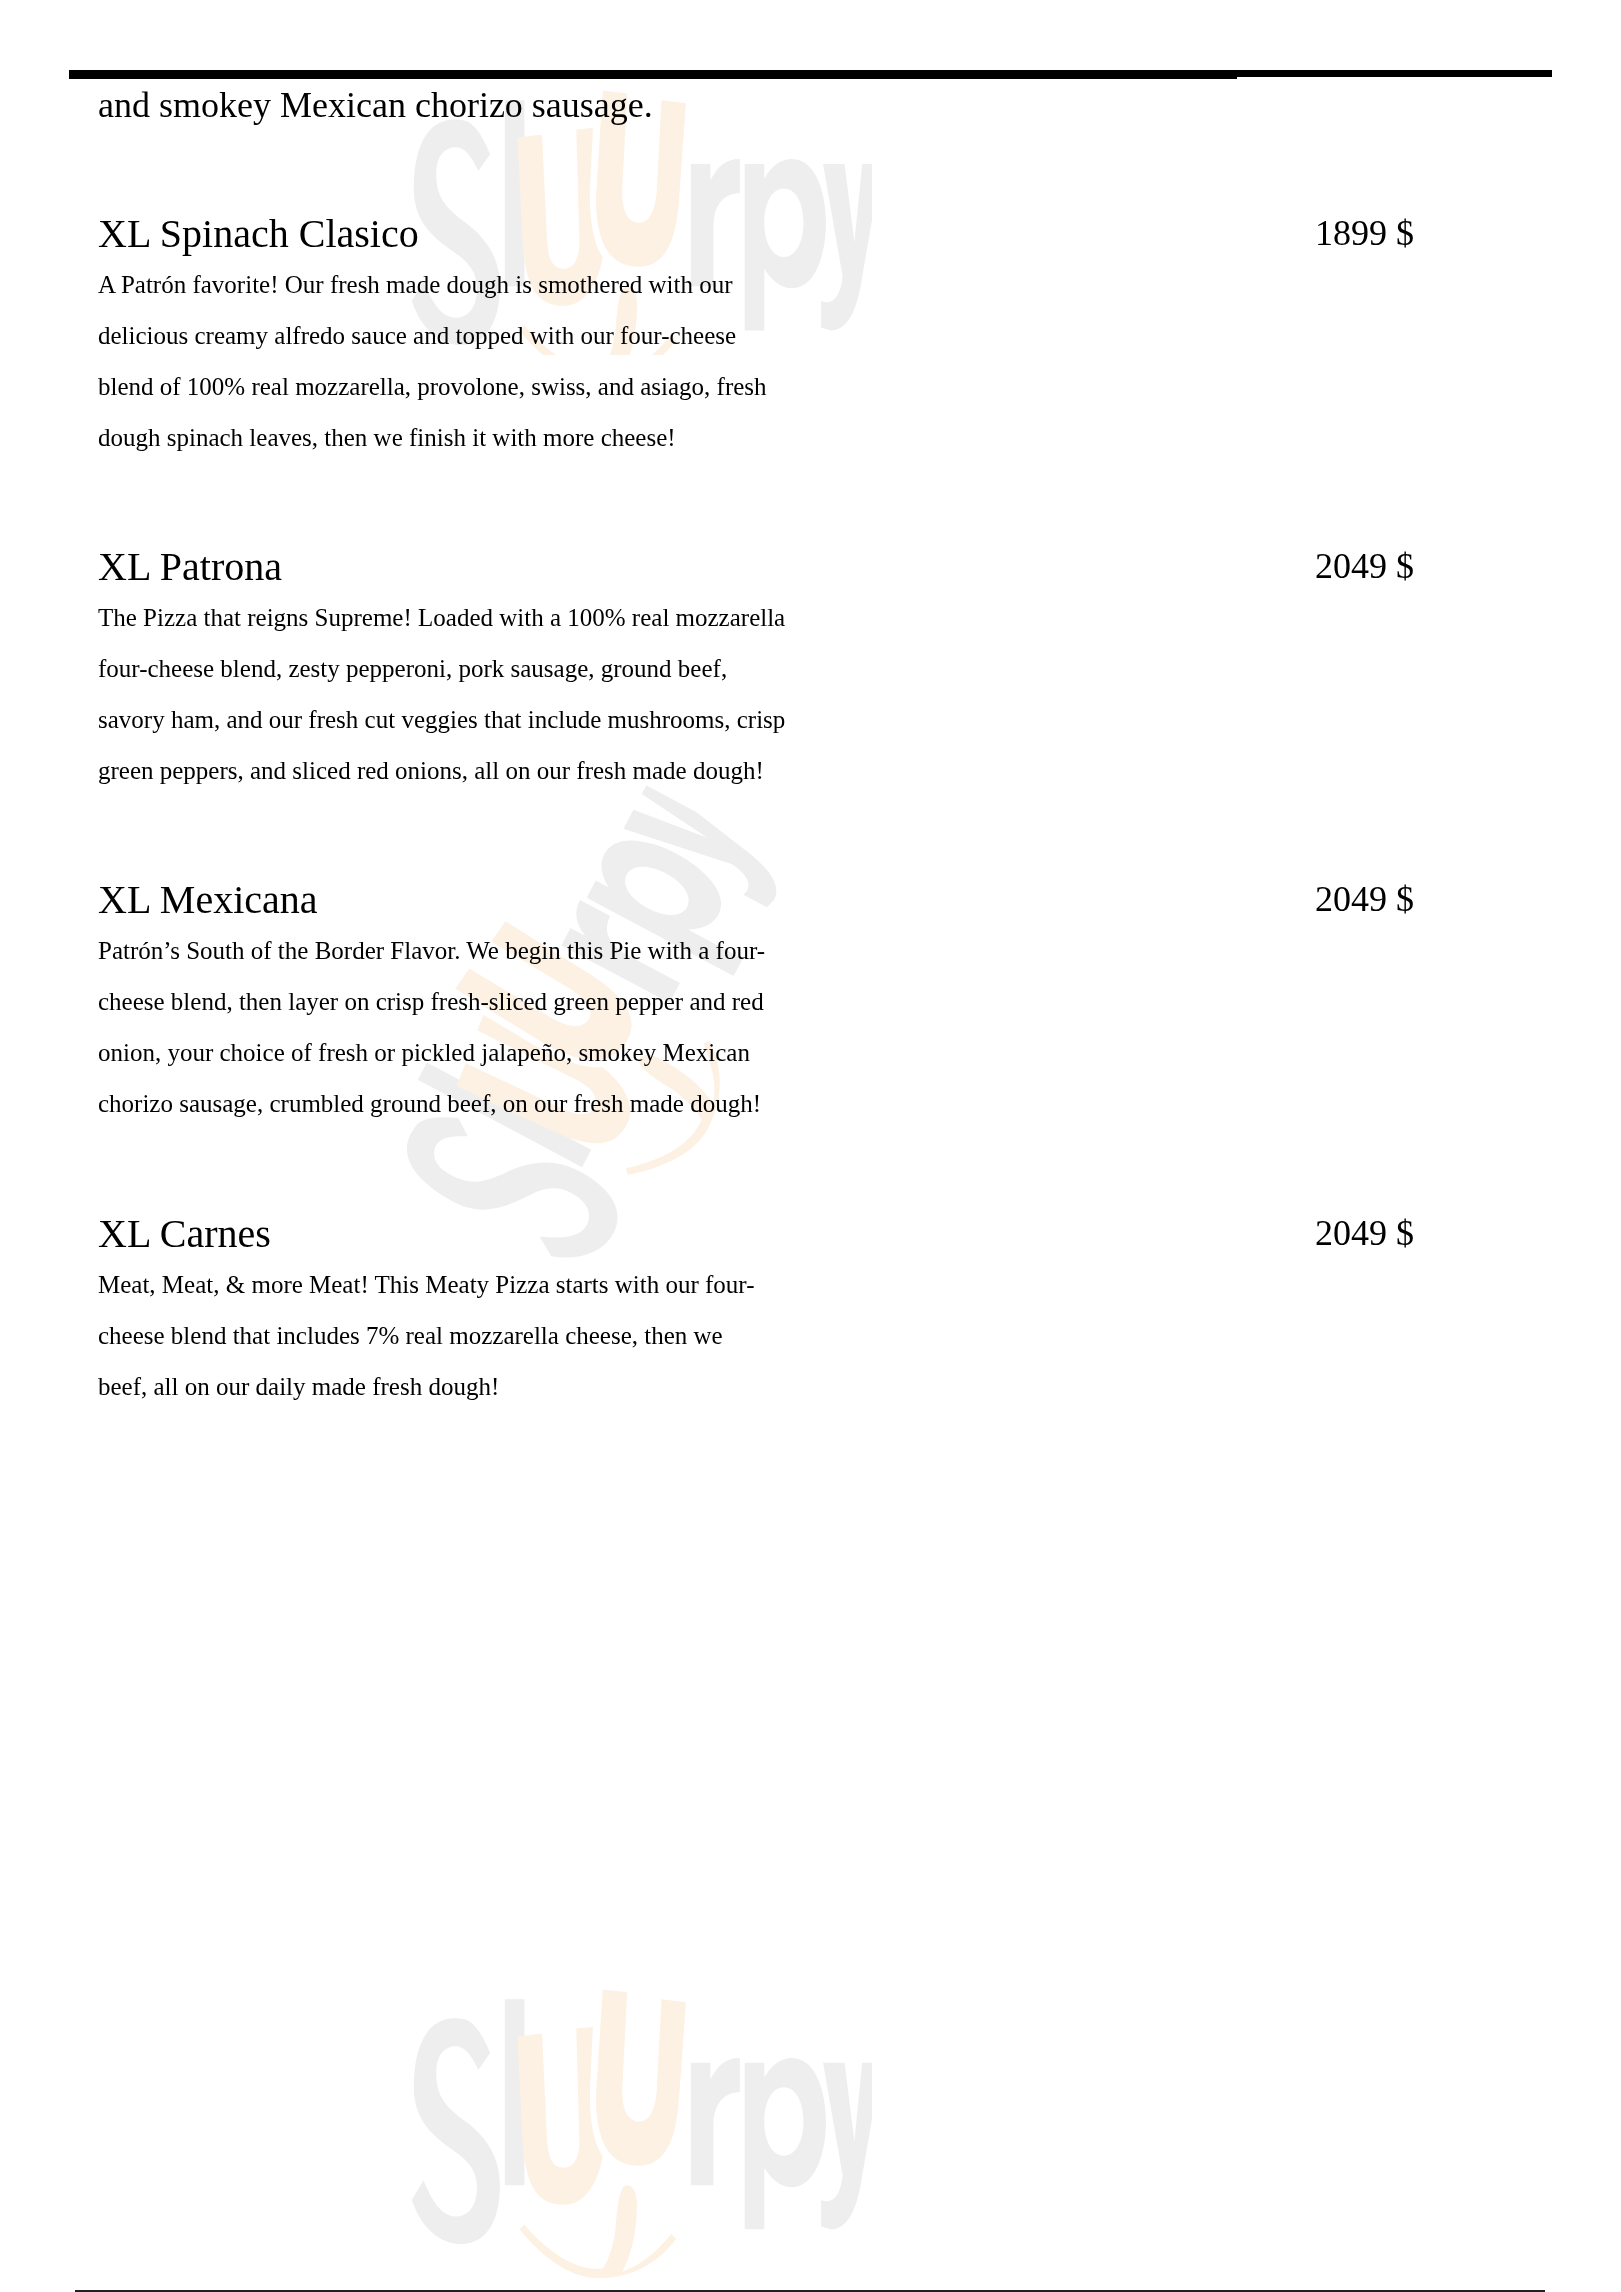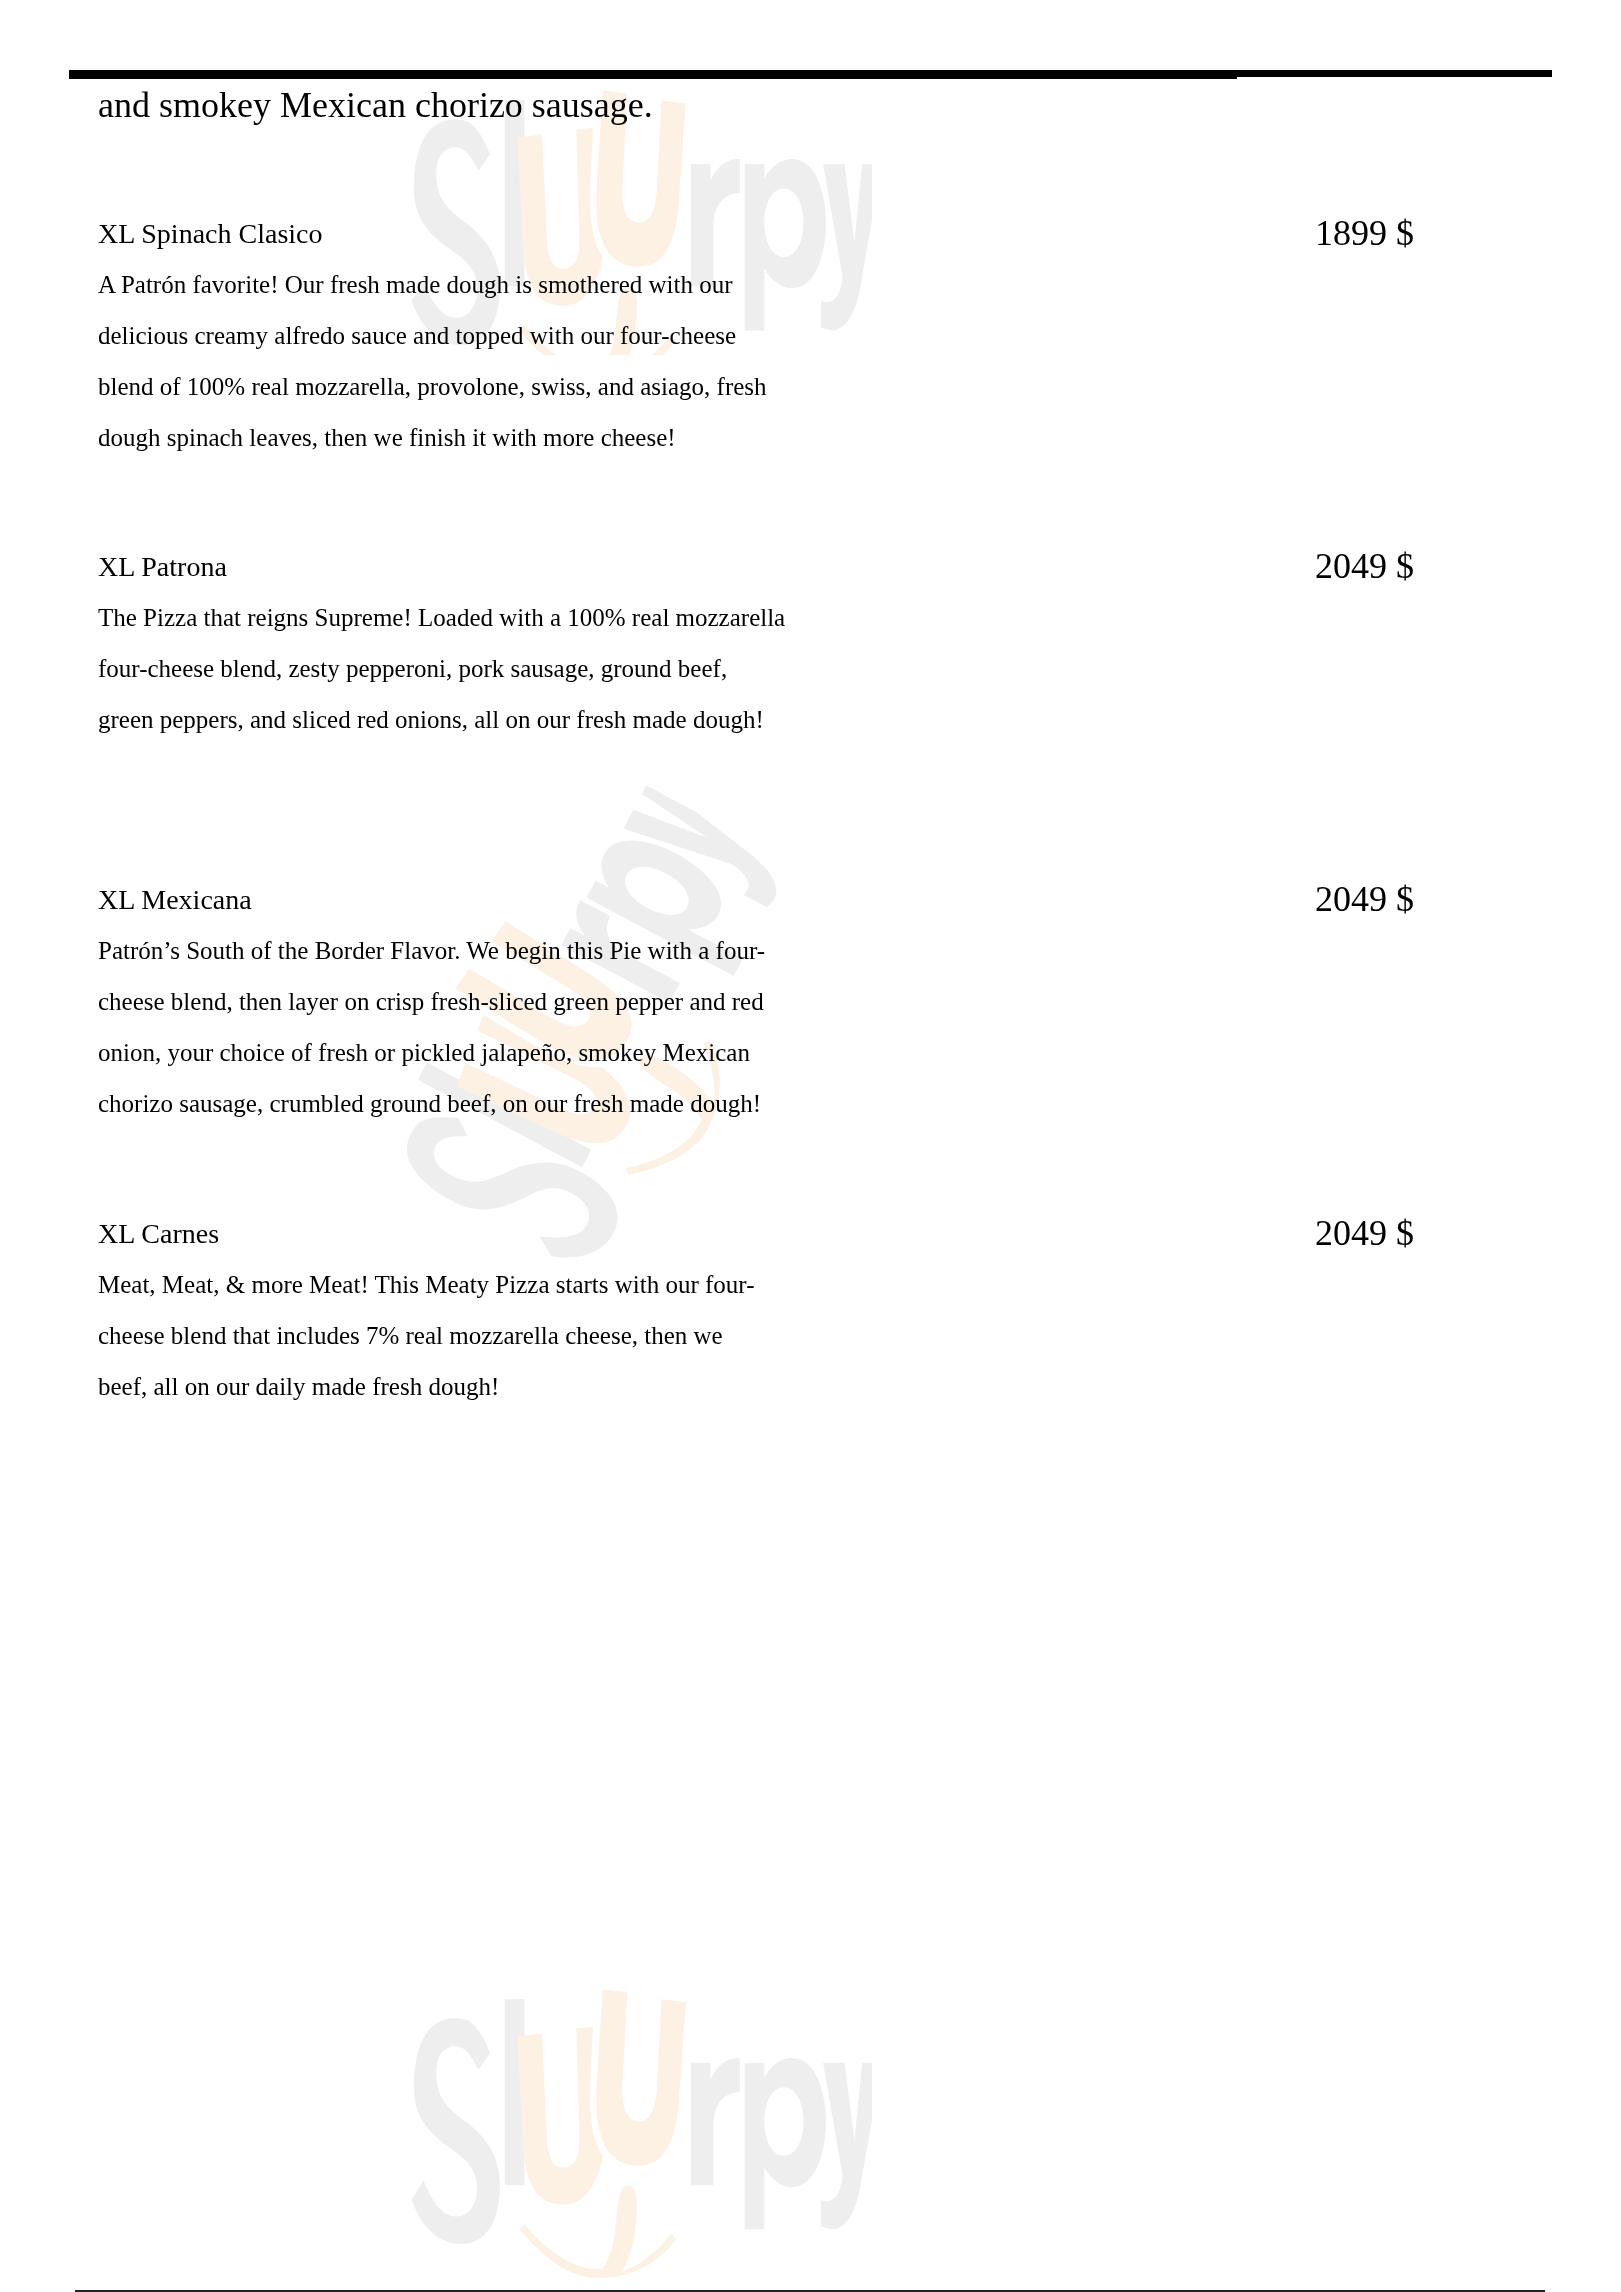--- a/index.html
+++ b/index.html
@@ -71,7 +71,7 @@
       position: absolute;
       left: 0;
       top: 0;
-      font-size: 28px;
+      font-size: 40px;
       line-height: 51px;
       white-space: nowrap;
     }

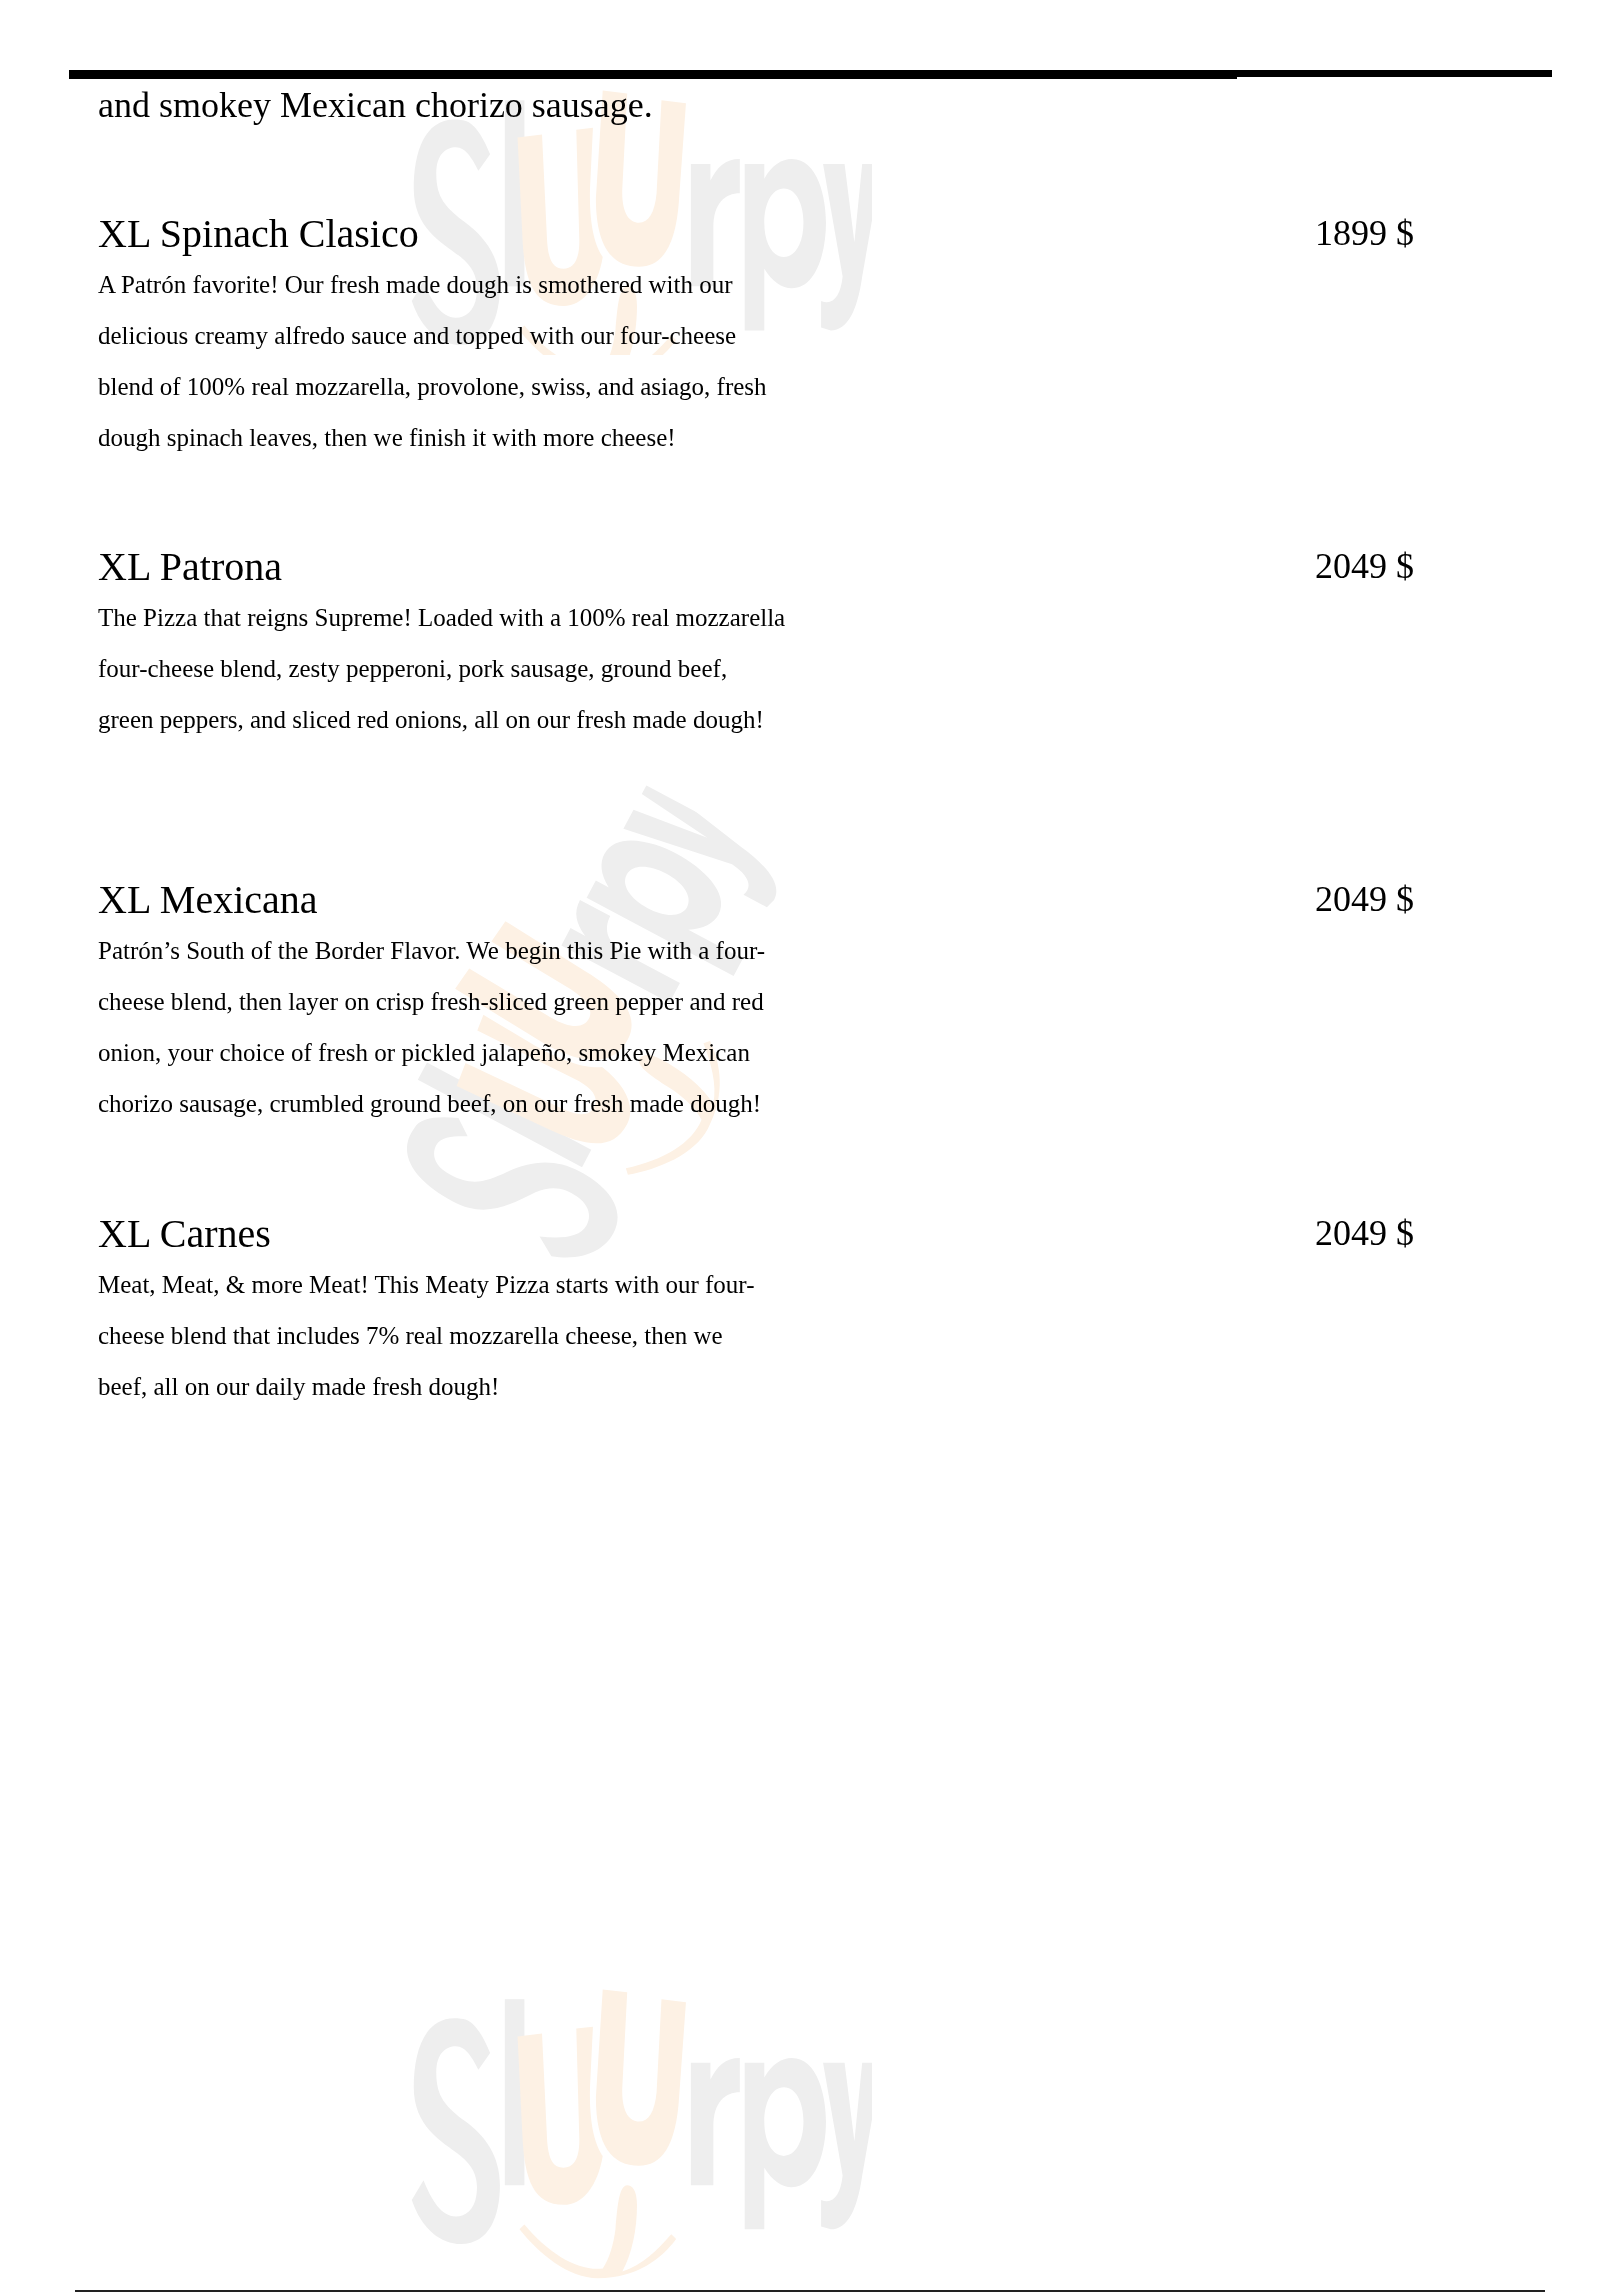--- a/index.html
+++ b/index.html
@@ -168,6 +168,7 @@
     <div class="item-desc">
       <div>The Pizza that reigns Supreme! Loaded with a 100% real mozzarella</div>
       <div>four-cheese blend, zesty pepperoni, pork sausage, ground beef,</div>
+      <div>savory ham, and our fresh cut veggies that include mushrooms, crisp</div>
       <div>green peppers, and sliced red onions, all on our fresh made dough!</div>
     </div>
   </div>

